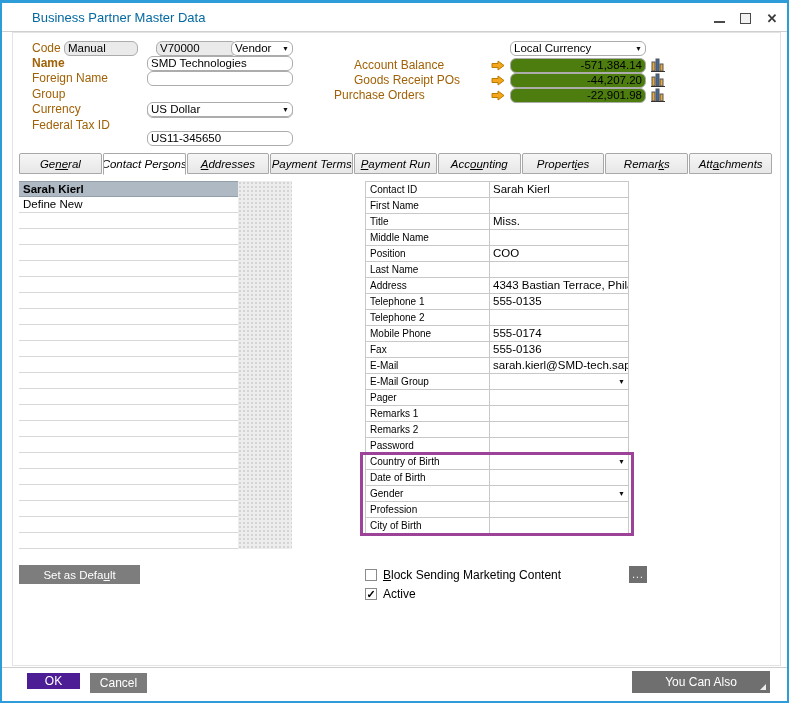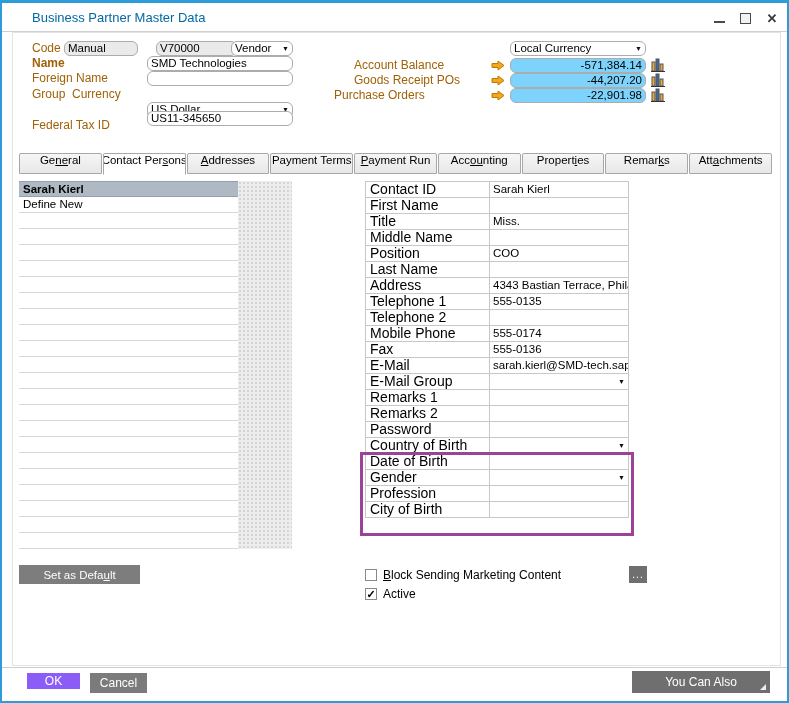--- a/index.html
+++ b/index.html
@@ -15,7 +15,7 @@
     white-space:nowrap; overflow:hidden;
   }
   .field.ro { background:#EAEAEA; }
-  .field.num { text-align:right; background:#7dd3fc; }
+  .field.num { text-align:right; background:#4d7c0f; }
   .drop .arrow { position:absolute; right:3px; top:3px; font-size:7px; color:#111; line-height:8px; }
   .hline { position:absolute; left:0; width:789px; height:1px; background:#CFCFCF; }
   .frame { position:absolute; left:10px; top:29px; width:769px; height:634px; border:1px solid #E3E3E3; }

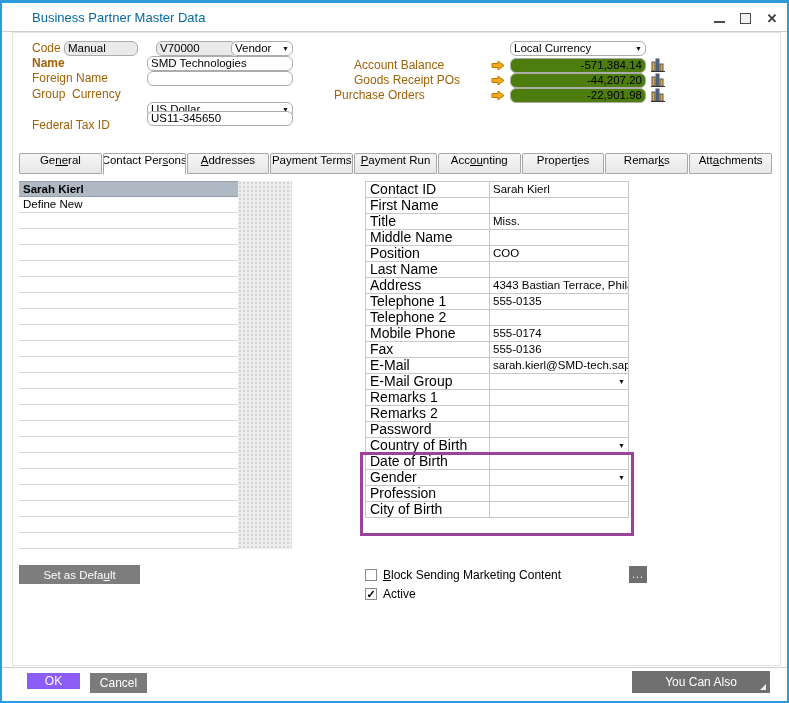--- a/index.html
+++ b/index.html
@@ -110,7 +110,7 @@
     <span class="arrow">▼</span>
   </div>
 
-  <div class="lbl" style="left:30px; top:84px;margin-left:40px;">Currency</div>
+  <div class="lbl" style="left:30px; top:99px;">Currency</div>
   <div class="field drop" style="left:145px; top:99px; width:146px;">
     <span>US Dollar</span>
     <span class="arrow">▼</span>

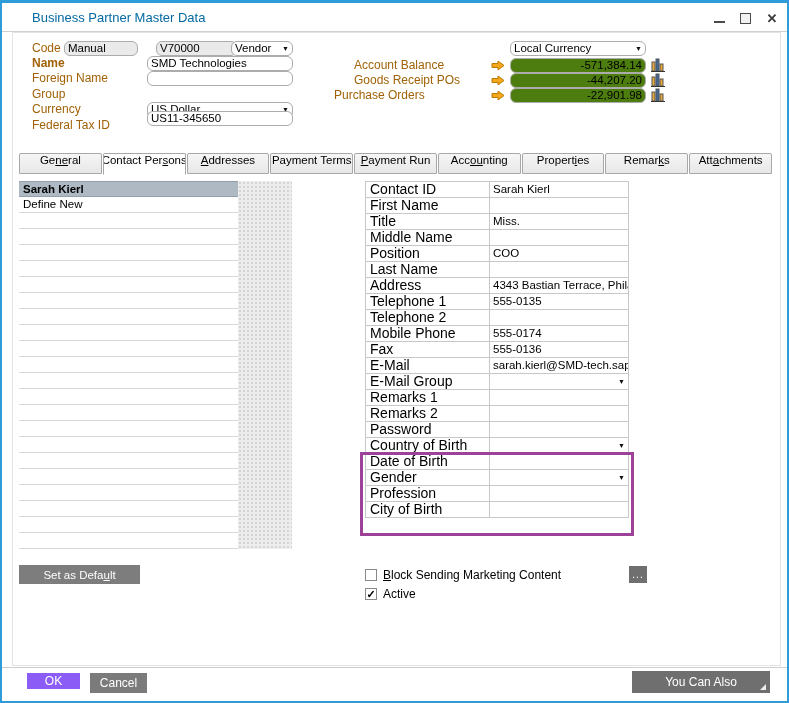--- a/index.html
+++ b/index.html
@@ -117,7 +117,7 @@
   </div>
 
   <div class="lbl" style="left:30px; top:115px;">Federal Tax ID</div>
-  <div class="field" style="left:145px; top:108px; width:146px;">US11-345650</div>
+  <div class="field" style="left:145px; top:128px; width:146px;">US11-345650</div>
 
   <div class="field drop" style="left:508px; top:38px; width:136px;">
     <span>Local Currency</span>

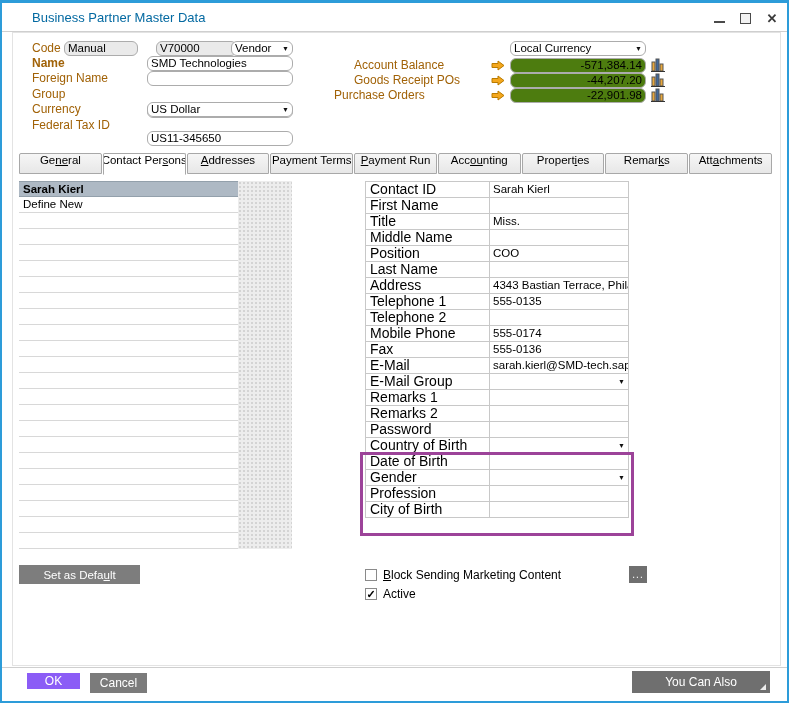--- a/index.html
+++ b/index.html
@@ -33,7 +33,7 @@
   .tab {
     flex:1; height:21px; margin-right:1px; background:linear-gradient(#F6F6F6,#E7E7E7);
     border:1px solid #A8A8A8; border-radius:2px 2px 0 0; font-size:11.5px; color:#000;
-    display:flex; justify-content:center; white-space:nowrap; overflow:hidden;
+    display:flex; align-items:center; justify-content:center; white-space:nowrap; overflow:hidden;font-style:italic;
   }
   .tab.active { background:#fff; border-bottom-color:#fff; height:22px; z-index:2; }
   .mn { text-decoration:underline; }

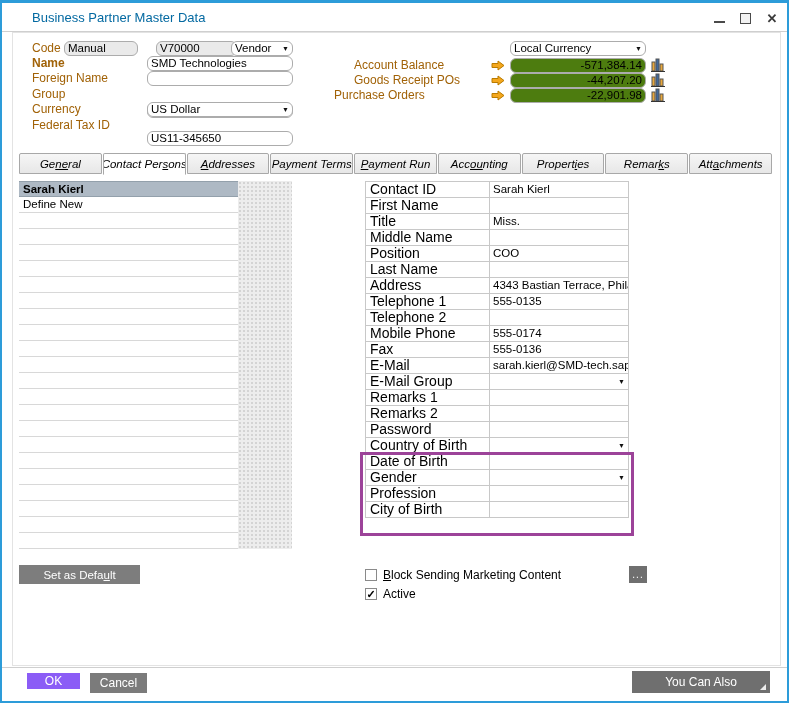--- a/index.html
+++ b/index.html
@@ -50,7 +50,7 @@
   
   #detail-table { position:absolute; left:363px; top:178px; width:264px; border:1px solid #C8C8C8; border-bottom:none; background:#fff; }
   .drow { position:relative; height:16px; border-bottom:1px solid #C8C8C8; display:flex; }
-  .dlabel { width:124px; border-right:1px solid #C8C8C8; font-size:14px; line-height:15px; padding:0 4px; white-space:nowrap; overflow:hidden; }
+  .dlabel { width:124px; border-right:1px solid #C8C8C8; font-size:10px; line-height:15px; padding:0 4px; white-space:nowrap; overflow:hidden; }
   .dvalue { position:relative; width:138px; font-size:11.5px; line-height:15px; padding:0 3px; white-space:nowrap; overflow:hidden; }
   .dvalue .arrow { position:absolute; right:3px; top:4px; font-size:7px; line-height:8px; color:#111; }
   #highlight-box { position:absolute; left:358px; top:449px; width:274px; height:84px; border:3px solid #9C4399; z-index:5; pointer-events:none; }

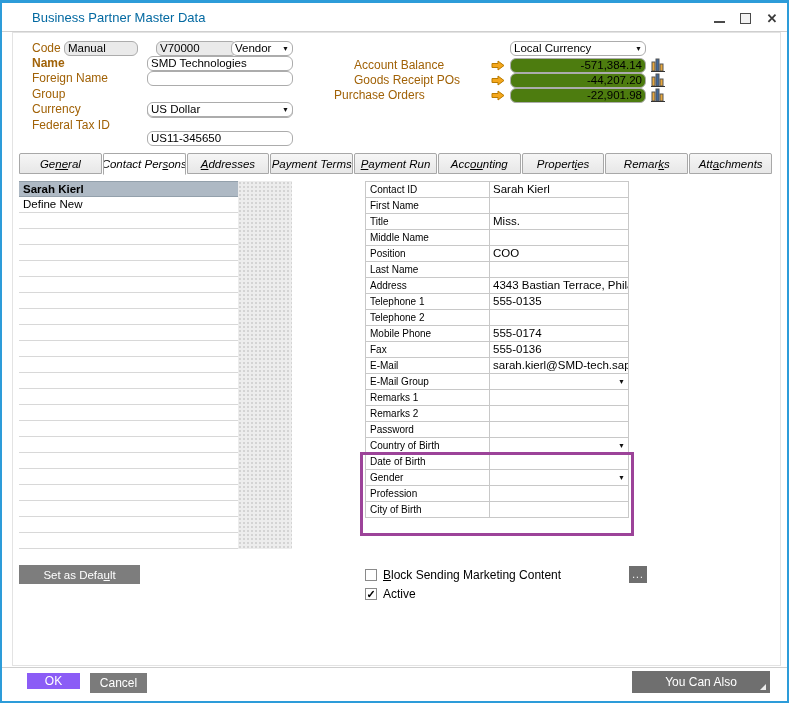--- a/index.html
+++ b/index.html
@@ -271,6 +271,10 @@
         <div class="dvalue"><span></span><span class="arrow">▼</span></div>
       </div>
     <div class="drow">
+        <div class="dlabel">Pager</div>
+        <div class="dvalue"></div>
+      </div>
+    <div class="drow">
         <div class="dlabel">Remarks 1</div>
         <div class="dvalue"></div>
       </div>

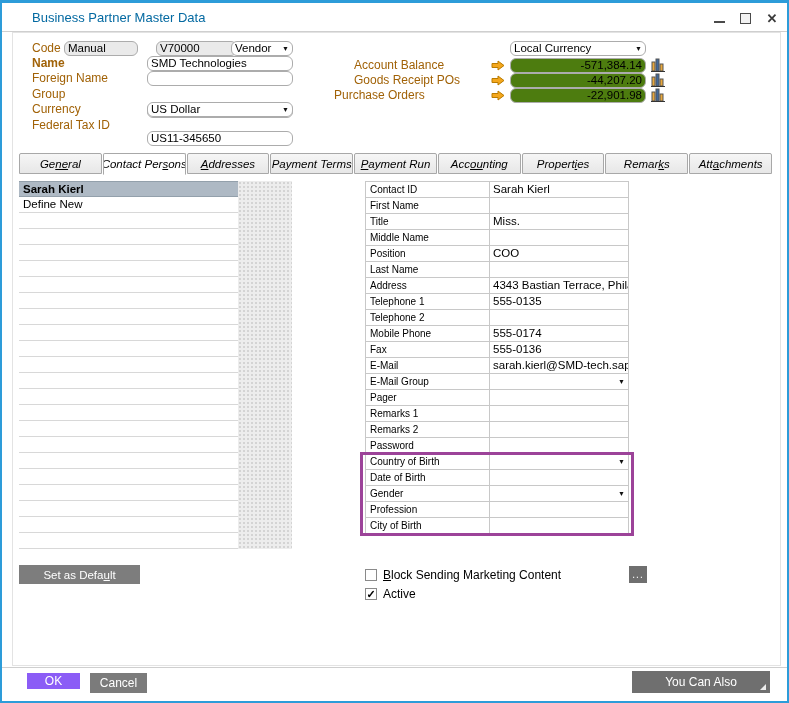--- a/index.html
+++ b/index.html
@@ -63,7 +63,7 @@
   .cklabel { position:absolute; font-size:12px; line-height:13px; color:#000; white-space:nowrap; }
 
   
-  #ok-btn { left:25px; top:670px; width:53px; height:16px; background:#8b5cf6; font-size:12px; }
+  #ok-btn { left:25px; top:670px; width:53px; height:16px; background:#4c1d95; font-size:12px; }
   #cancel-btn { left:88px; top:670px; width:57px; height:20px; background:#7B7B7B; font-size:12px; }
   #yca-btn { left:630px; top:668px; width:138px; height:22px; background:#6F6F6F; font-size:12px; }
   #yca-corner { position:absolute; right:4px; bottom:3px; width:0; height:0; border-left:6px solid transparent; border-bottom:6px solid #EDEDED; }

